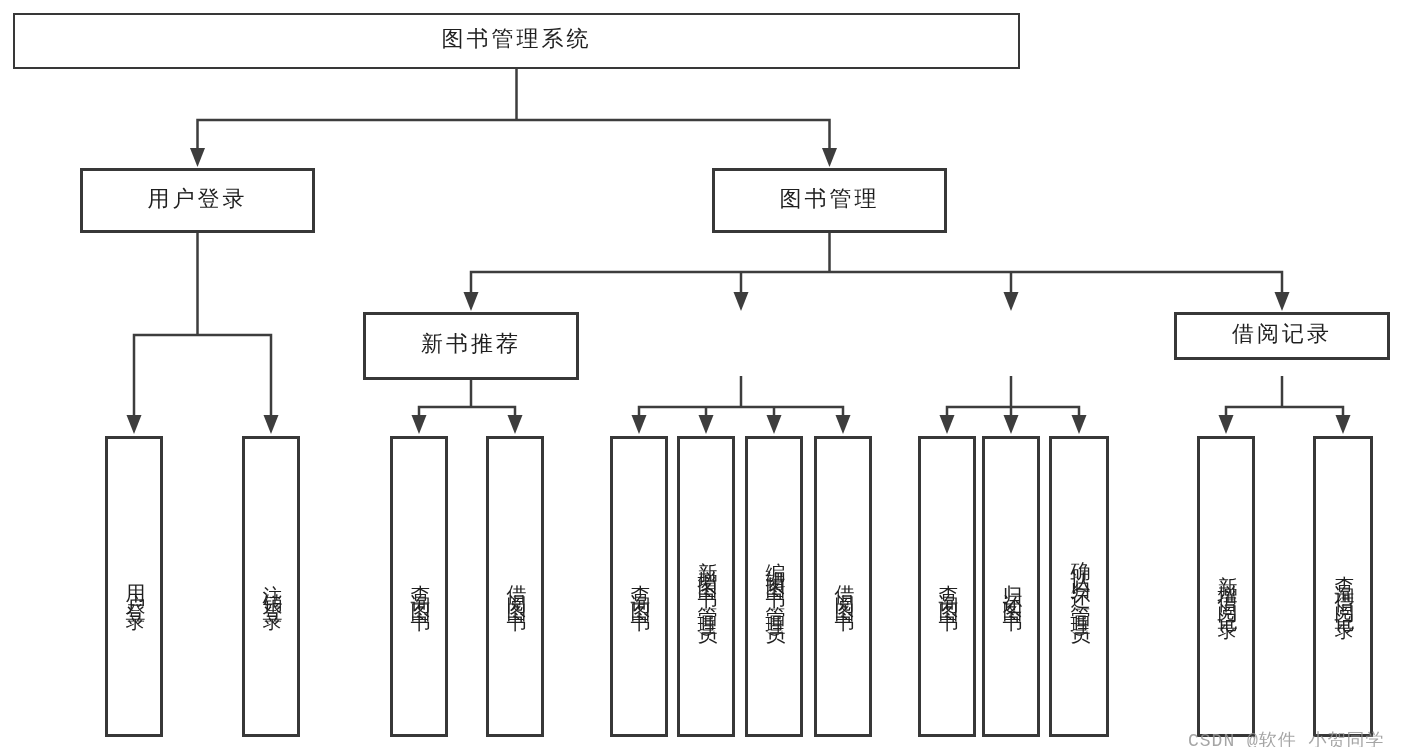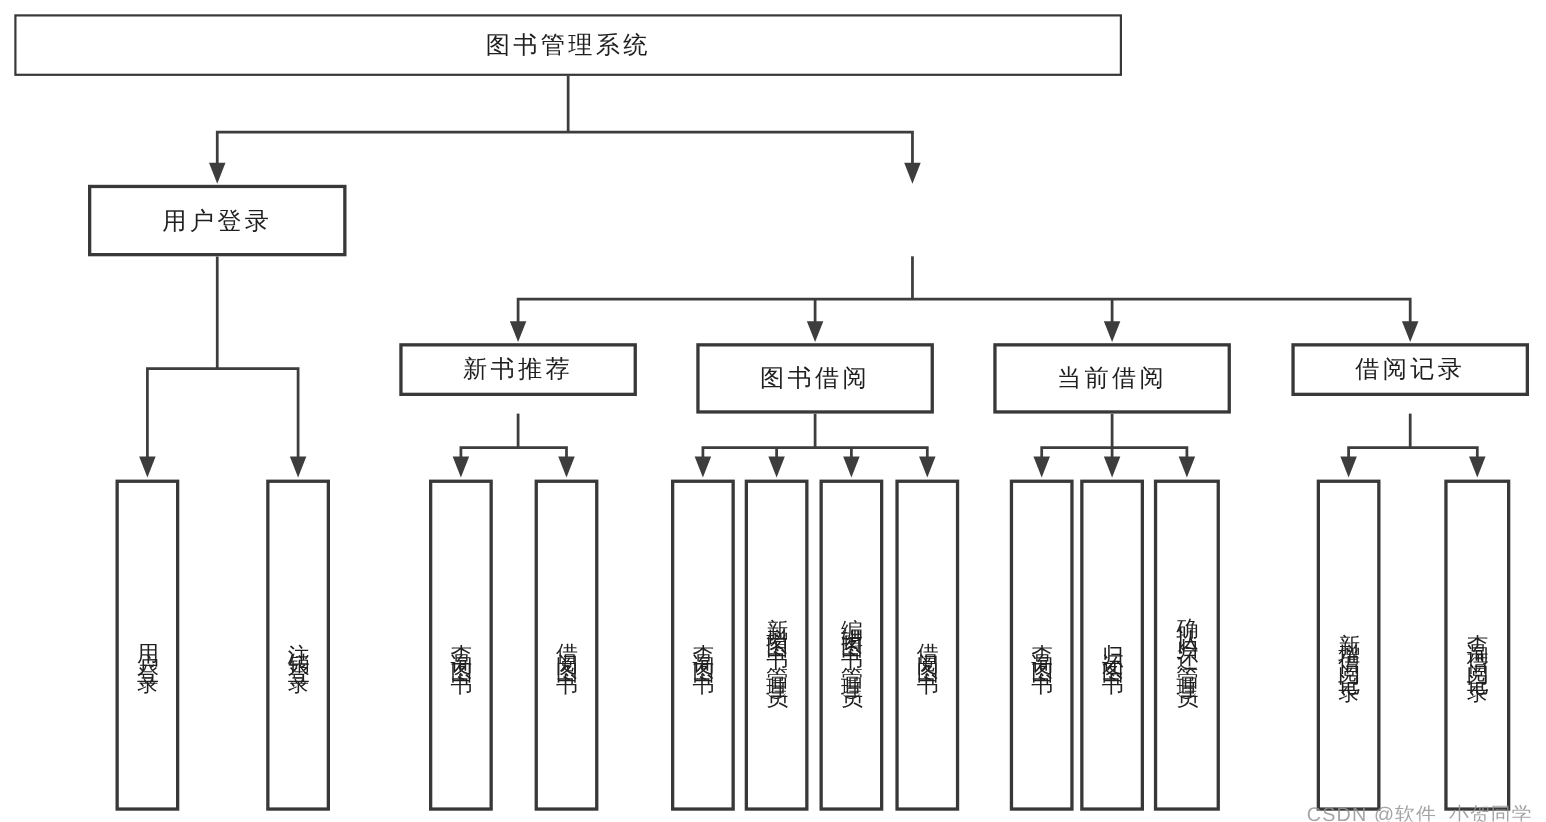--- a/index.html
+++ b/index.html
@@ -13,7 +13,7 @@
   html,body{margin:0;padding:0;background:var(--bg);}
   .canvas{
     position:relative;width:1405px;height:747px;background:var(--bg);
-    overflow:hidden;font-family:Liberation Sans, sans-serif;color:var(--text-color);
+    overflow:hidden;font-family:Liberation Mono, monospace;color:var(--text-color);
   }
   .connectors{position:absolute;left:0;top:0;width:1405px;height:747px;pointer-events:none;}
   .connectors path{stroke:var(--line-color);stroke-width:2.5;fill:none;}

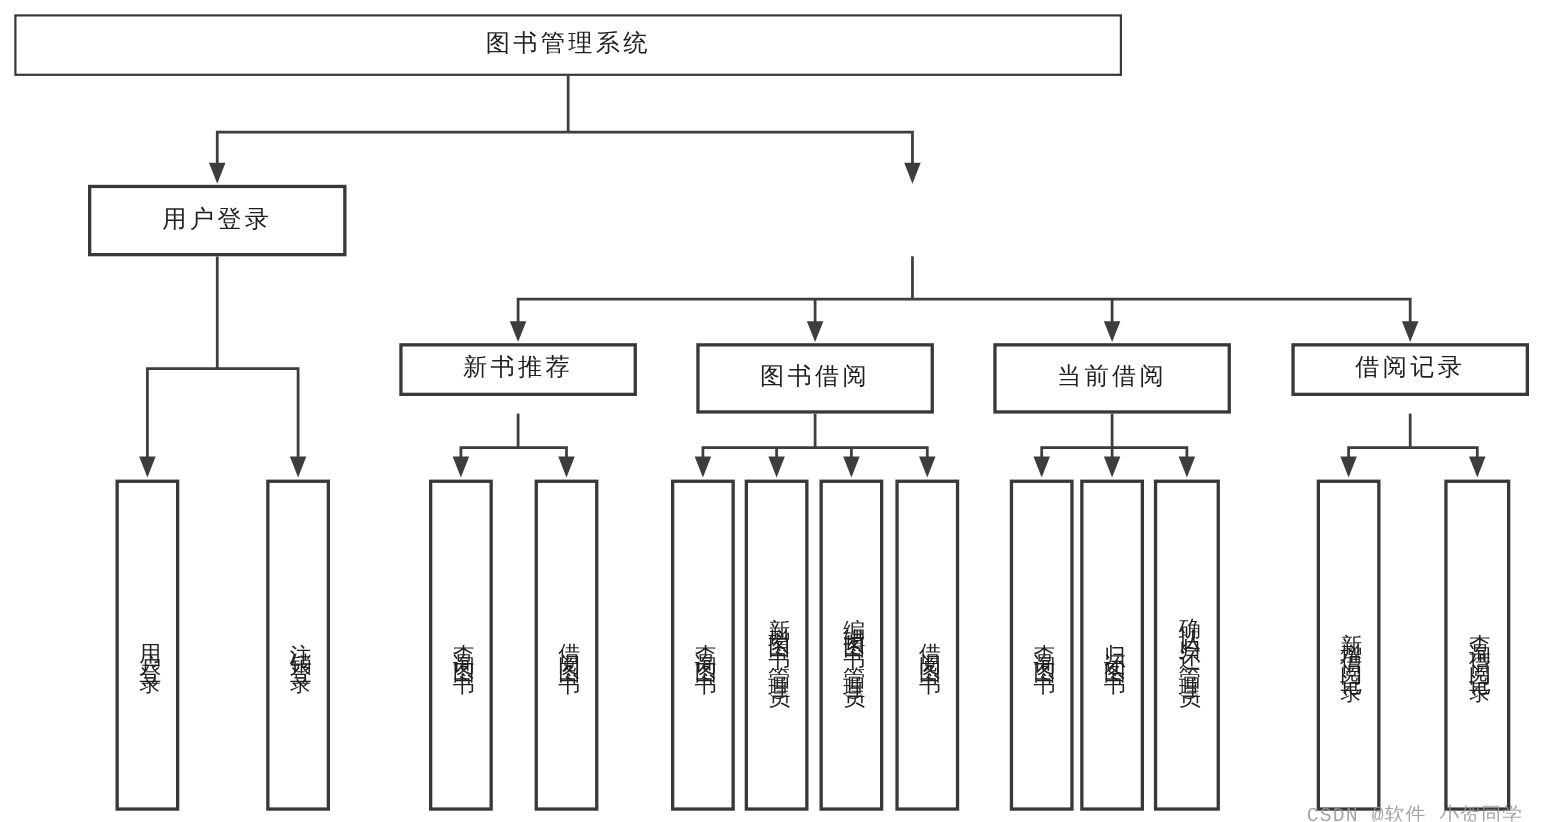--- a/index.html
+++ b/index.html
@@ -98,6 +98,9 @@
   <div class="box" style="left:80px;top:168px;width:235px;height:65px">
     <span>用户登录</span>
   </div>
+  <div class="box" style="left:712px;top:168px;width:235px;height:65px">
+    <span>图书管理</span>
+  </div>
 
   <div class="box" style="left:363px;top:312px;width:216px;height:48px">
     <span>新书推荐</span>

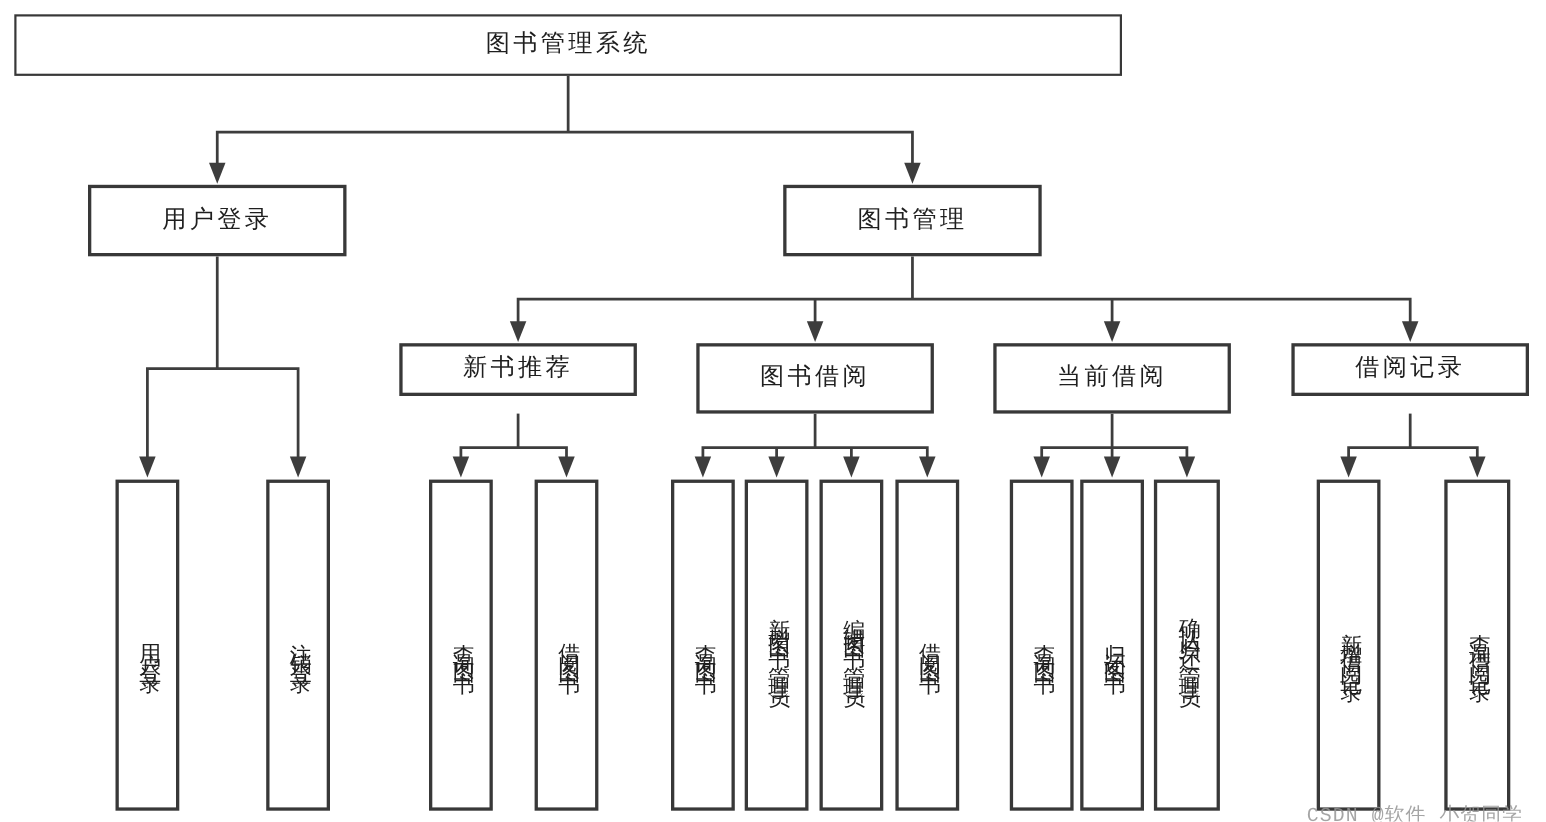--- a/index.html
+++ b/index.html
@@ -102,7 +102,7 @@
     <span>图书管理</span>
   </div>
 
-  <div class="box" style="left:363px;top:312px;width:216px;height:48px">
+  <div class="box" style="left:363px;top:312px;width:216px;height:68px">
     <span>新书推荐</span>
   </div>
   <div class="box" style="left:633px;top:312px;width:216px;height:64px">

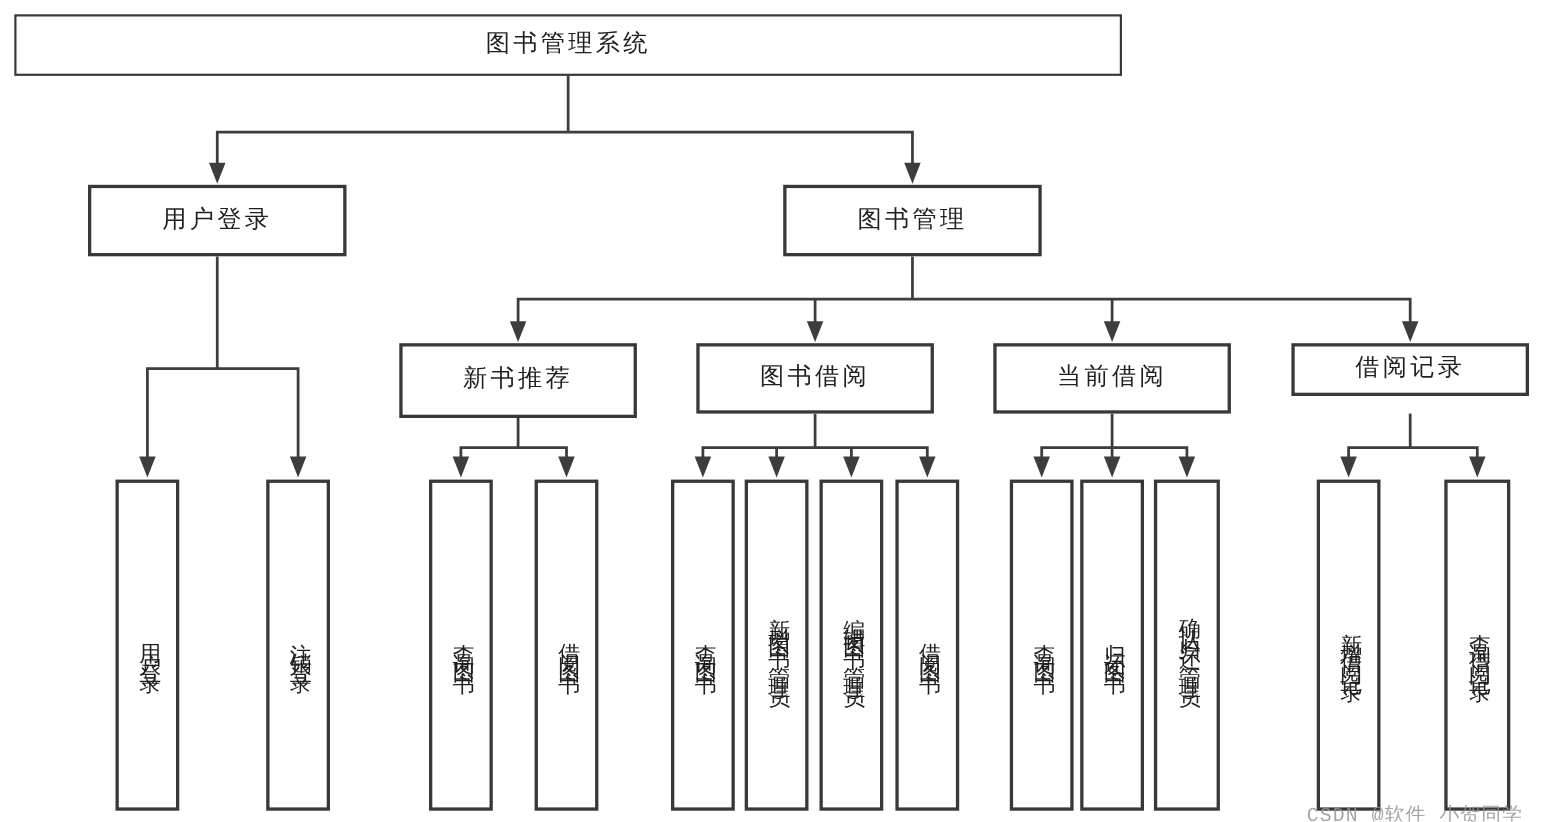--- a/index.html
+++ b/index.html
@@ -105,9 +105,6 @@
   <div class="box" style="left:363px;top:312px;width:216px;height:68px">
     <span>新书推荐</span>
   </div>
-  <div class="box" style="left:633px;top:312px;width:216px;height:64px">
-    <span>图书借阅</span>
-  </div>
   <div class="box" style="left:903px;top:312px;width:216px;height:64px">
     <span>当前借阅</span>
   </div>

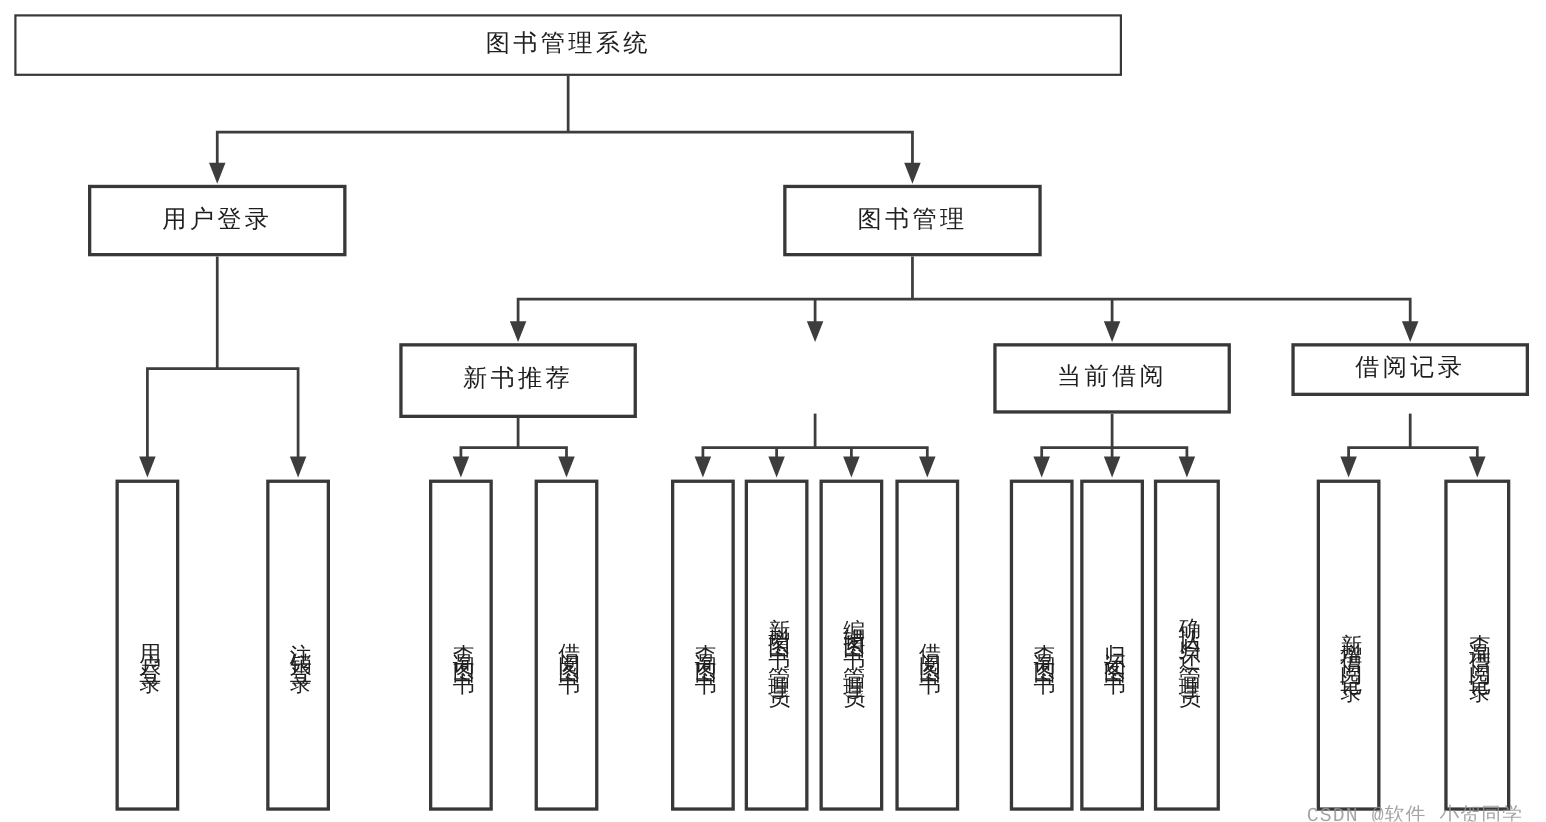--- a/index.html
+++ b/index.html
@@ -105,9 +105,6 @@
   <div class="box" style="left:363px;top:312px;width:216px;height:68px">
     <span>新书推荐</span>
   </div>
-  <div class="box" style="left:903px;top:312px;width:216px;height:64px">
-    <span>当前借阅</span>
-  </div>
   <div class="box" style="left:1174px;top:312px;width:216px;height:48px">
     <span>借阅记录</span>
   </div>

